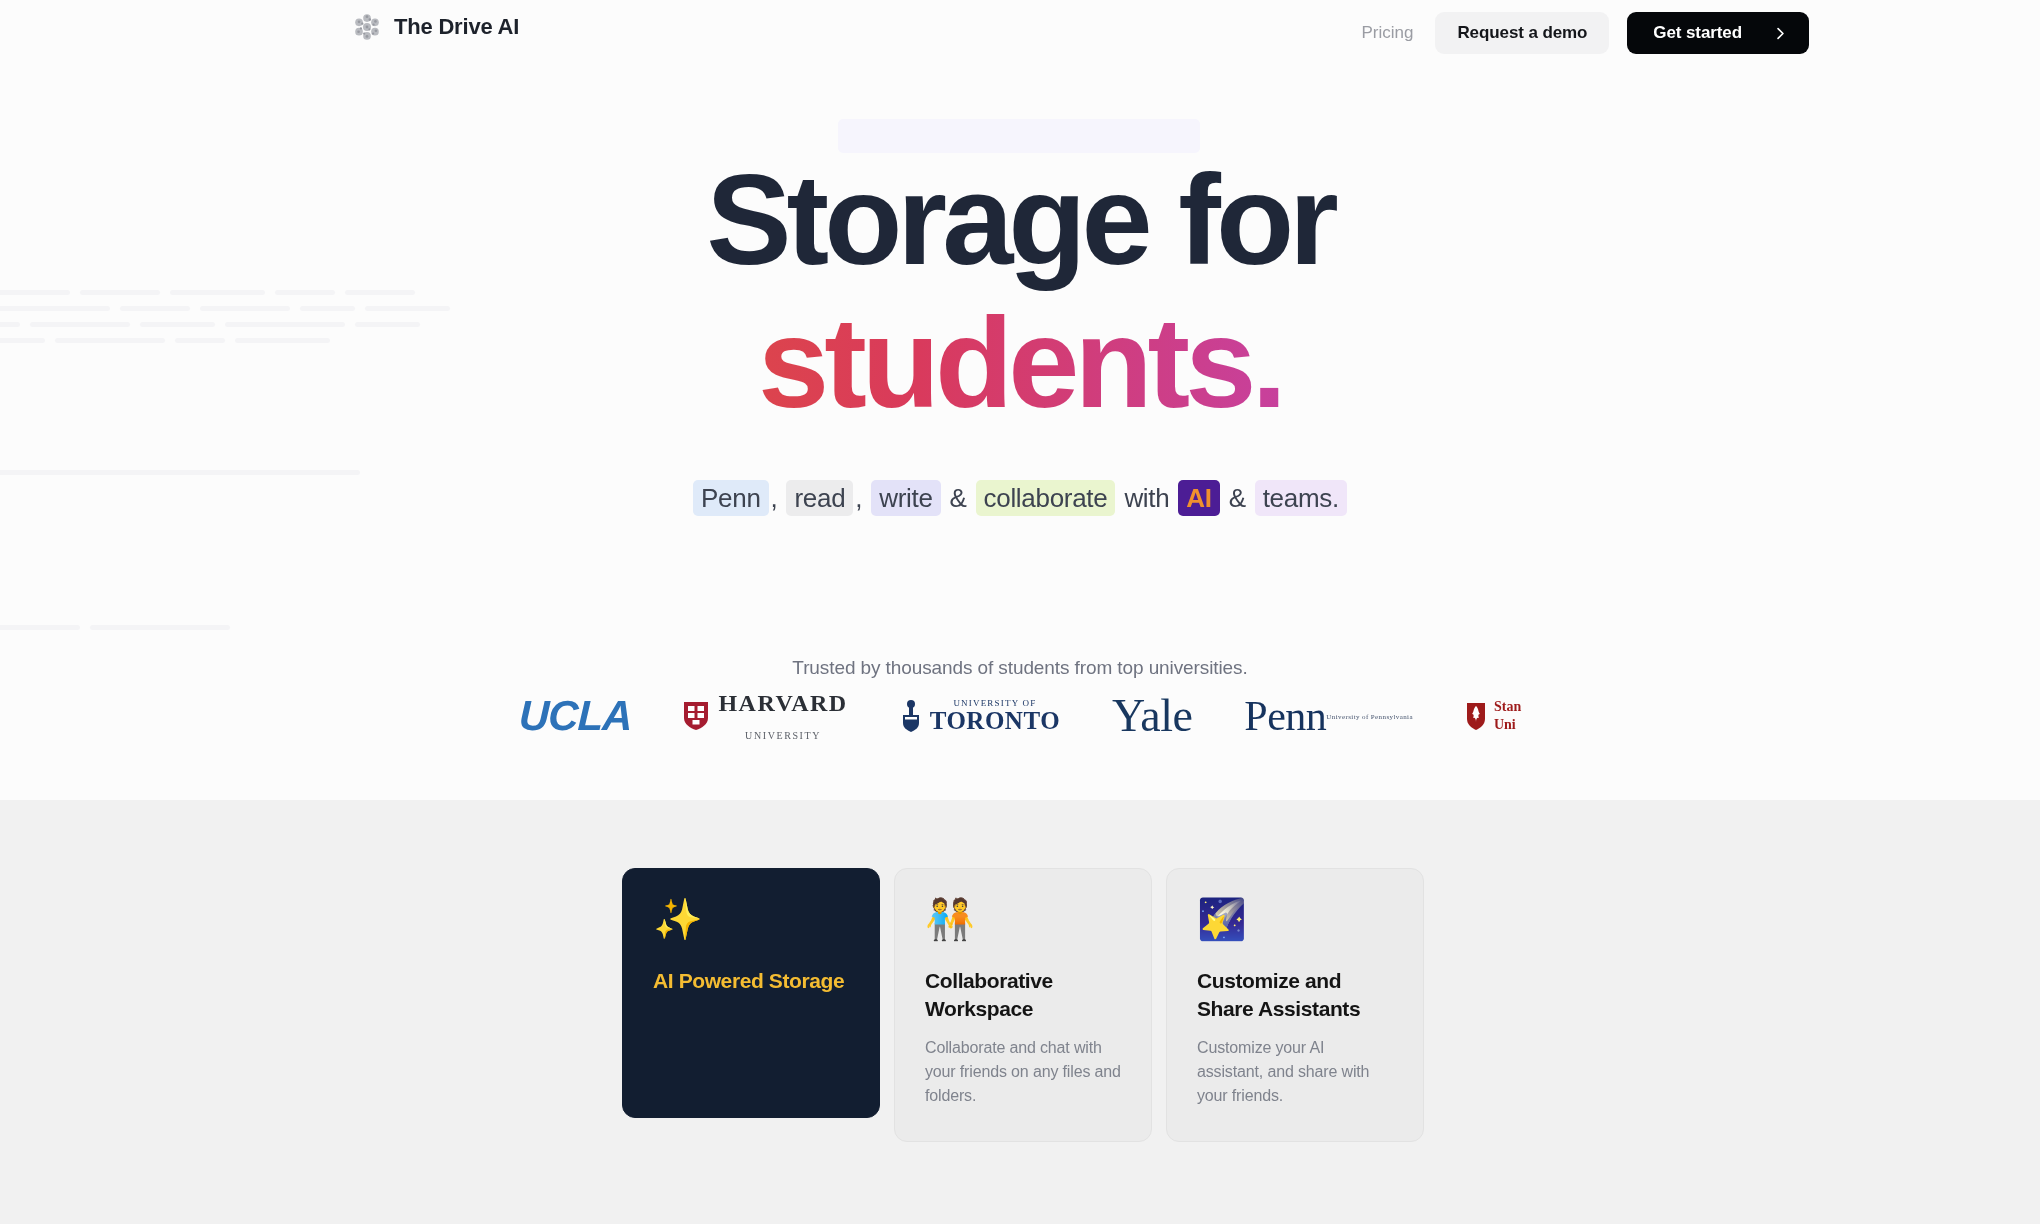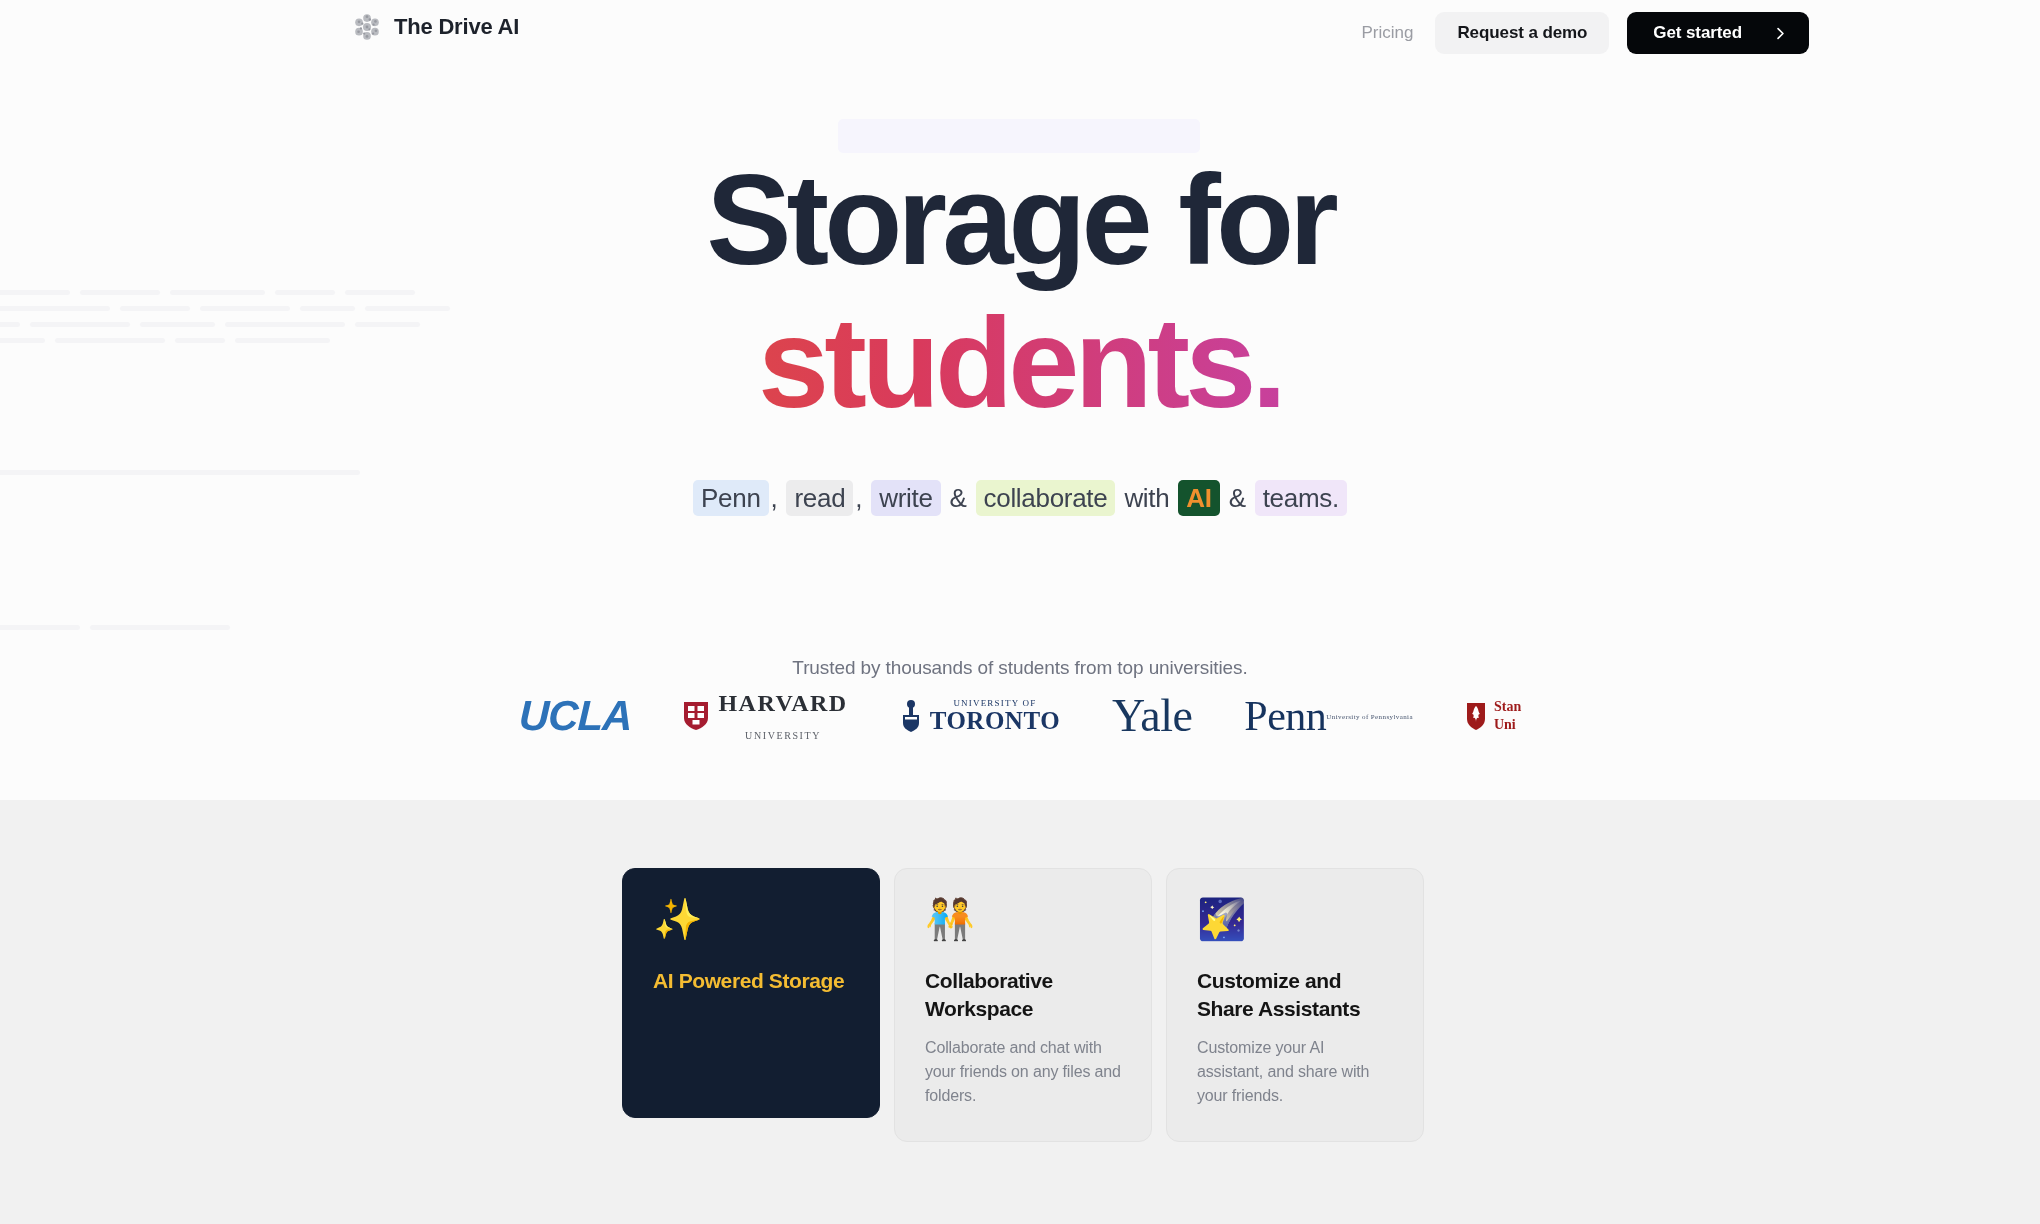--- a/index.html
+++ b/index.html
@@ -94,7 +94,7 @@
   .hl-read  { background:#ececed; color:#3d4350; }
   .hl-write { background:#e3e2f8; color:#3d4350; }
   .hl-collab{ background:#eaf5cf; color:#3d4350; }
-  .hl-ai    { background:#14532d; color:#f0902e; font-weight:600; }
+  .hl-ai    { background:#4c1d95; color:#f0902e; font-weight:600; }
   .hl-teams { background:#f0e6f9; color:#3d4350; }
   .sep { color:#3d4350; padding:0 2px; }
 

